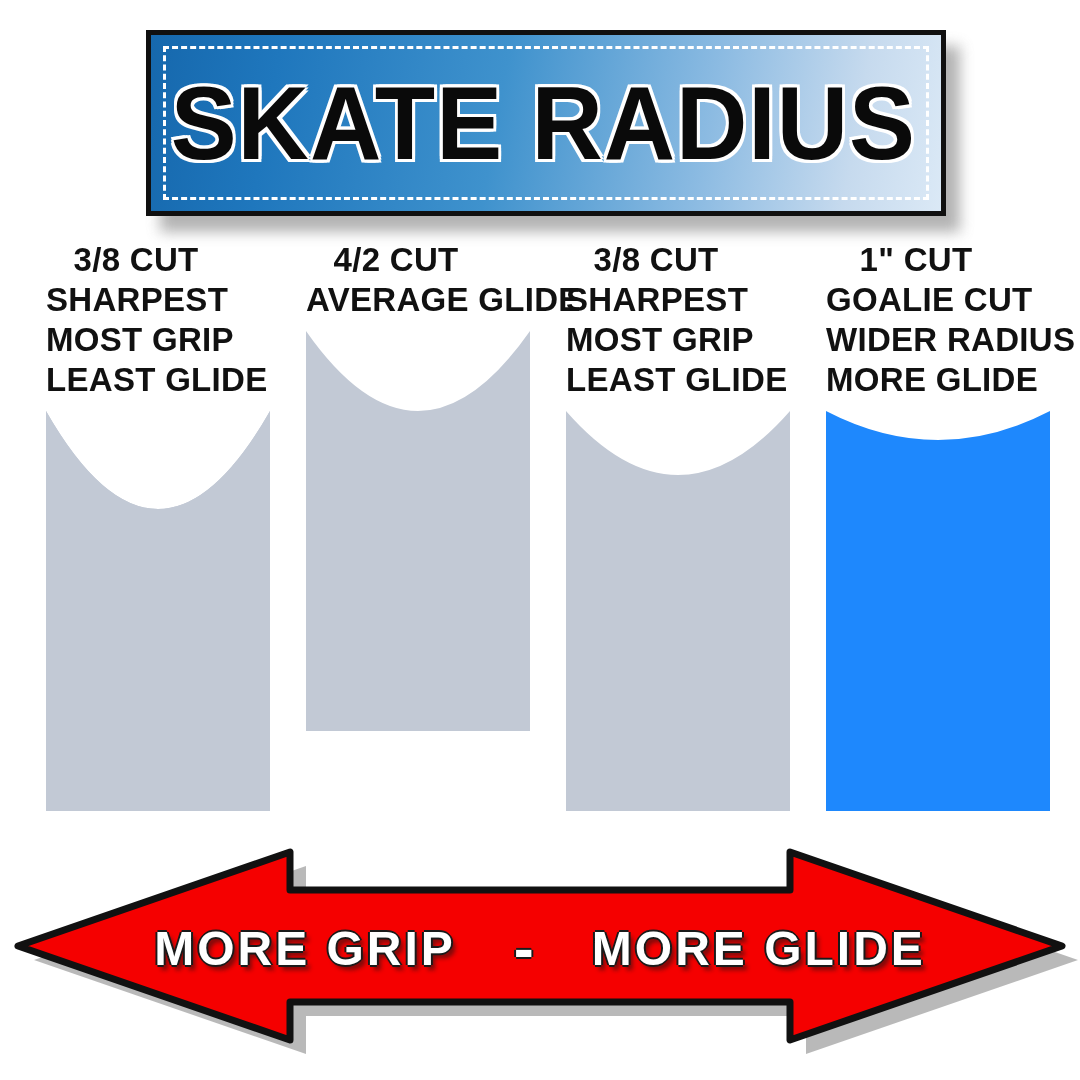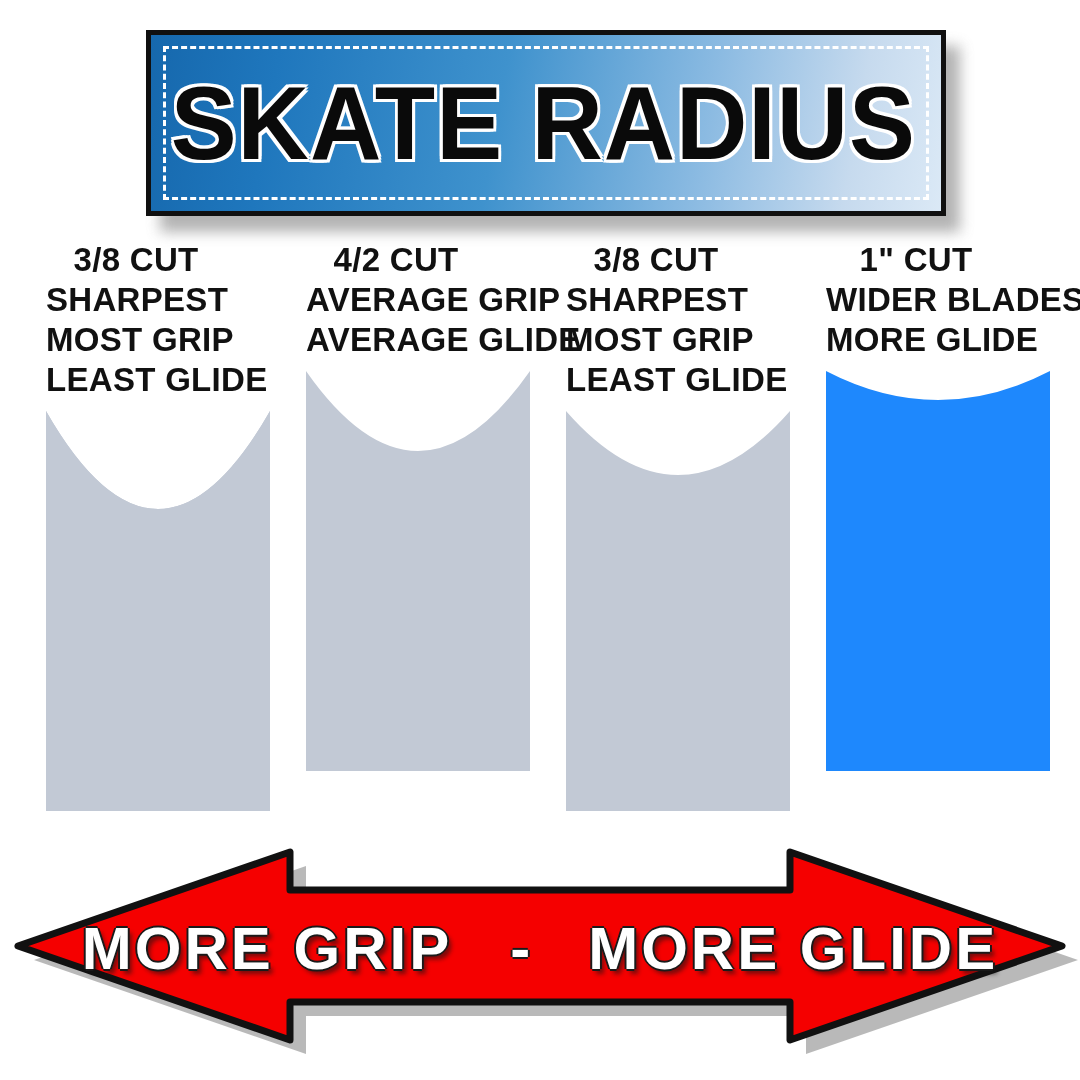--- a/index.html
+++ b/index.html
@@ -193,7 +193,6 @@
     <div class="col" style="left:306px;">
       <div class="col-caption">
         <span>4/2 CUT</span>
-        <span>AVERAGE GRIP</span>
         <span>AVERAGE GLIDE</span>
       </div>
       <div class="col-blade">

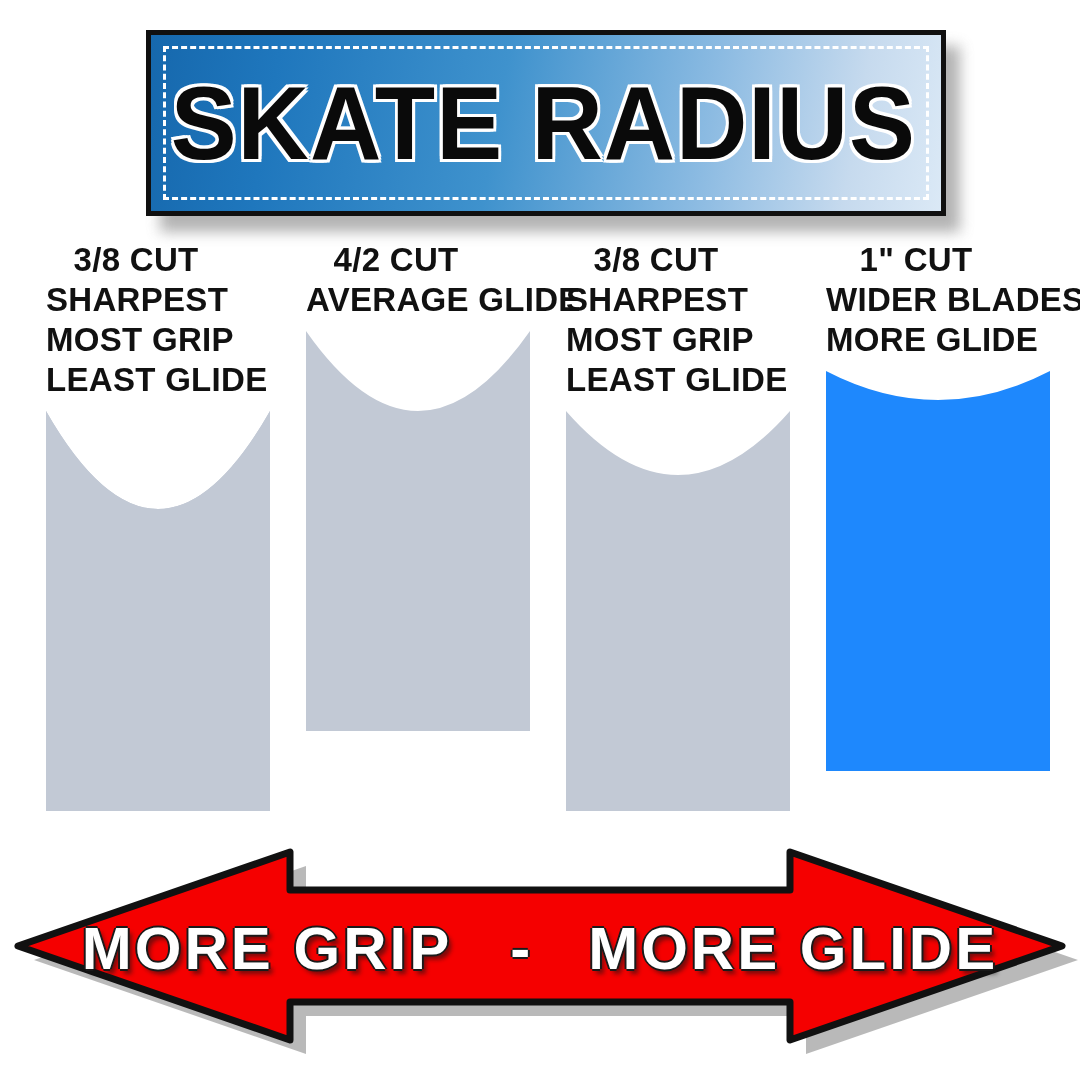--- a/index.html
+++ b/index.html
@@ -219,6 +219,7 @@
     <div class="col" style="left:826px;">
       <div class="col-caption">
         <span>1" CUT</span>
+        <span>GOALIE CUT</span>
         <span>WIDER BLADES</span>
         <span>MORE GLIDE</span>
       </div>

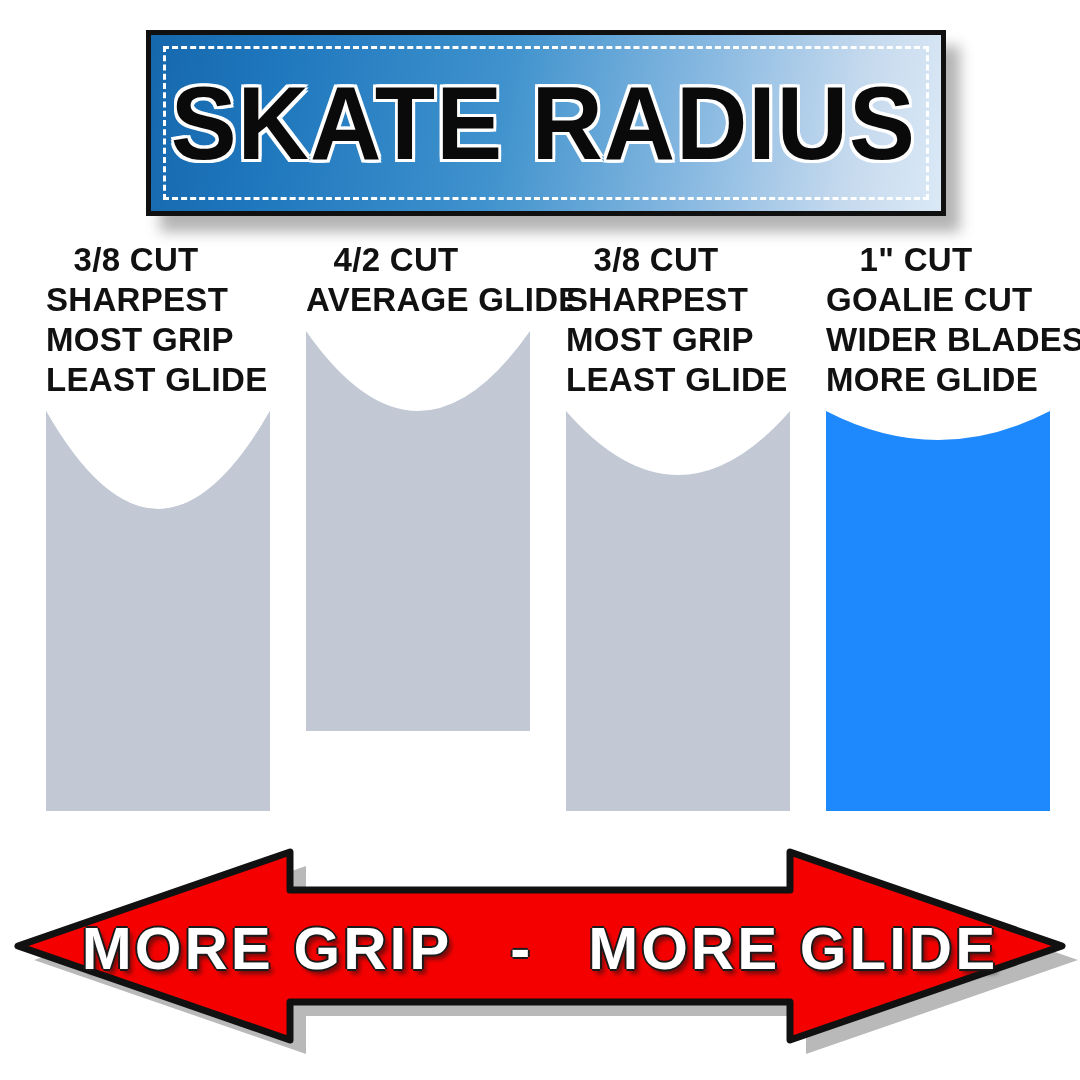--- a/index.html
+++ b/index.html
@@ -220,7 +220,7 @@
       <div class="col-caption">
         <span>1" CUT</span>
         <span>GOALIE CUT</span>
-        <span>WIDER BLADES</span>
+        <span>WIDER RADIUS</span>
         <span>MORE GLIDE</span>
       </div>
       <div class="col-blade">

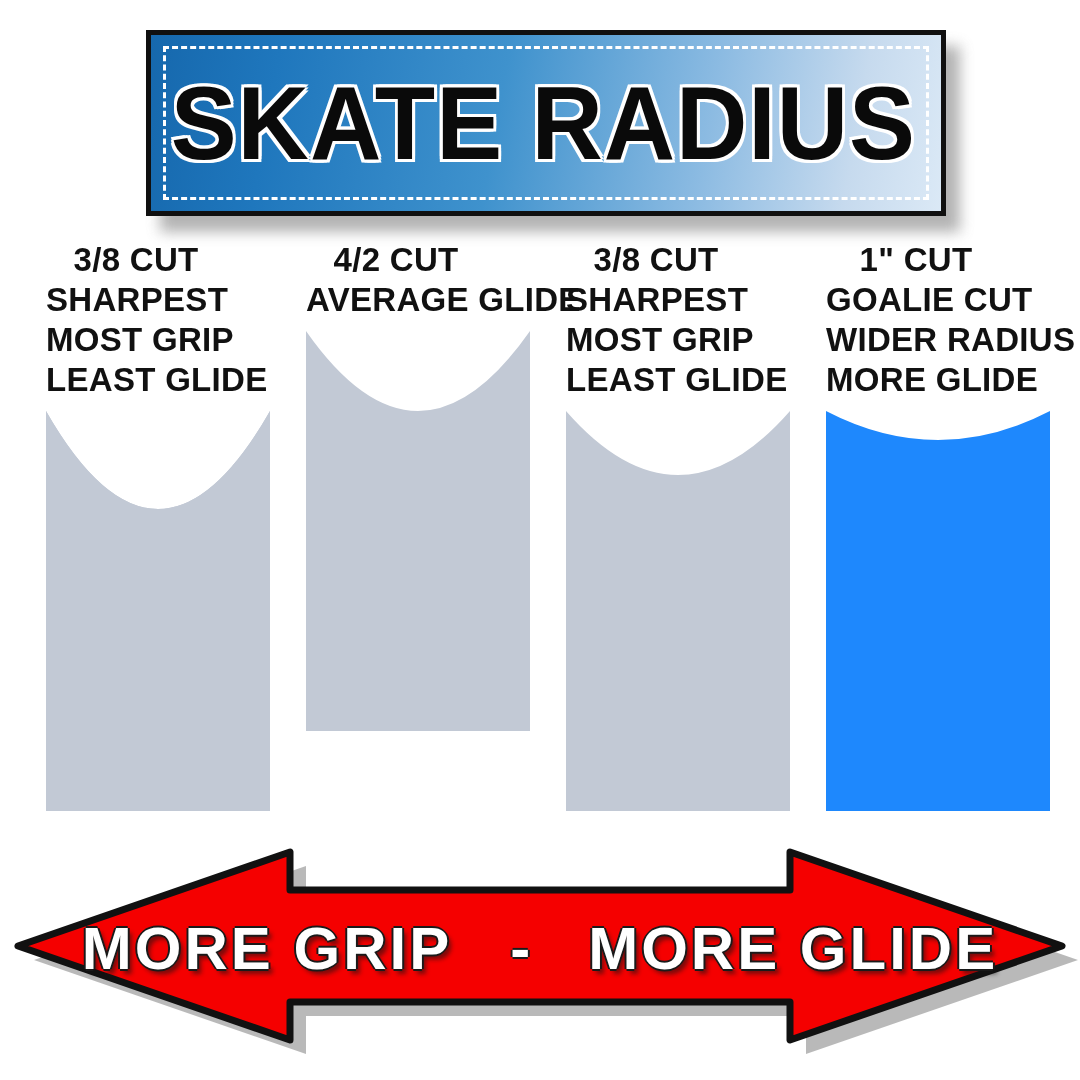--- a/index.html
+++ b/index.html
@@ -141,7 +141,7 @@
   .arrow-text {
     font-family: "Liberation Sans Narrow", "Liberation Sans", sans-serif;
     font-weight: bold;
-    font-size: 60px;
+    font-size: 48px;
     line-height: 1;
     letter-spacing: 3px;
     color: #ffffff;

